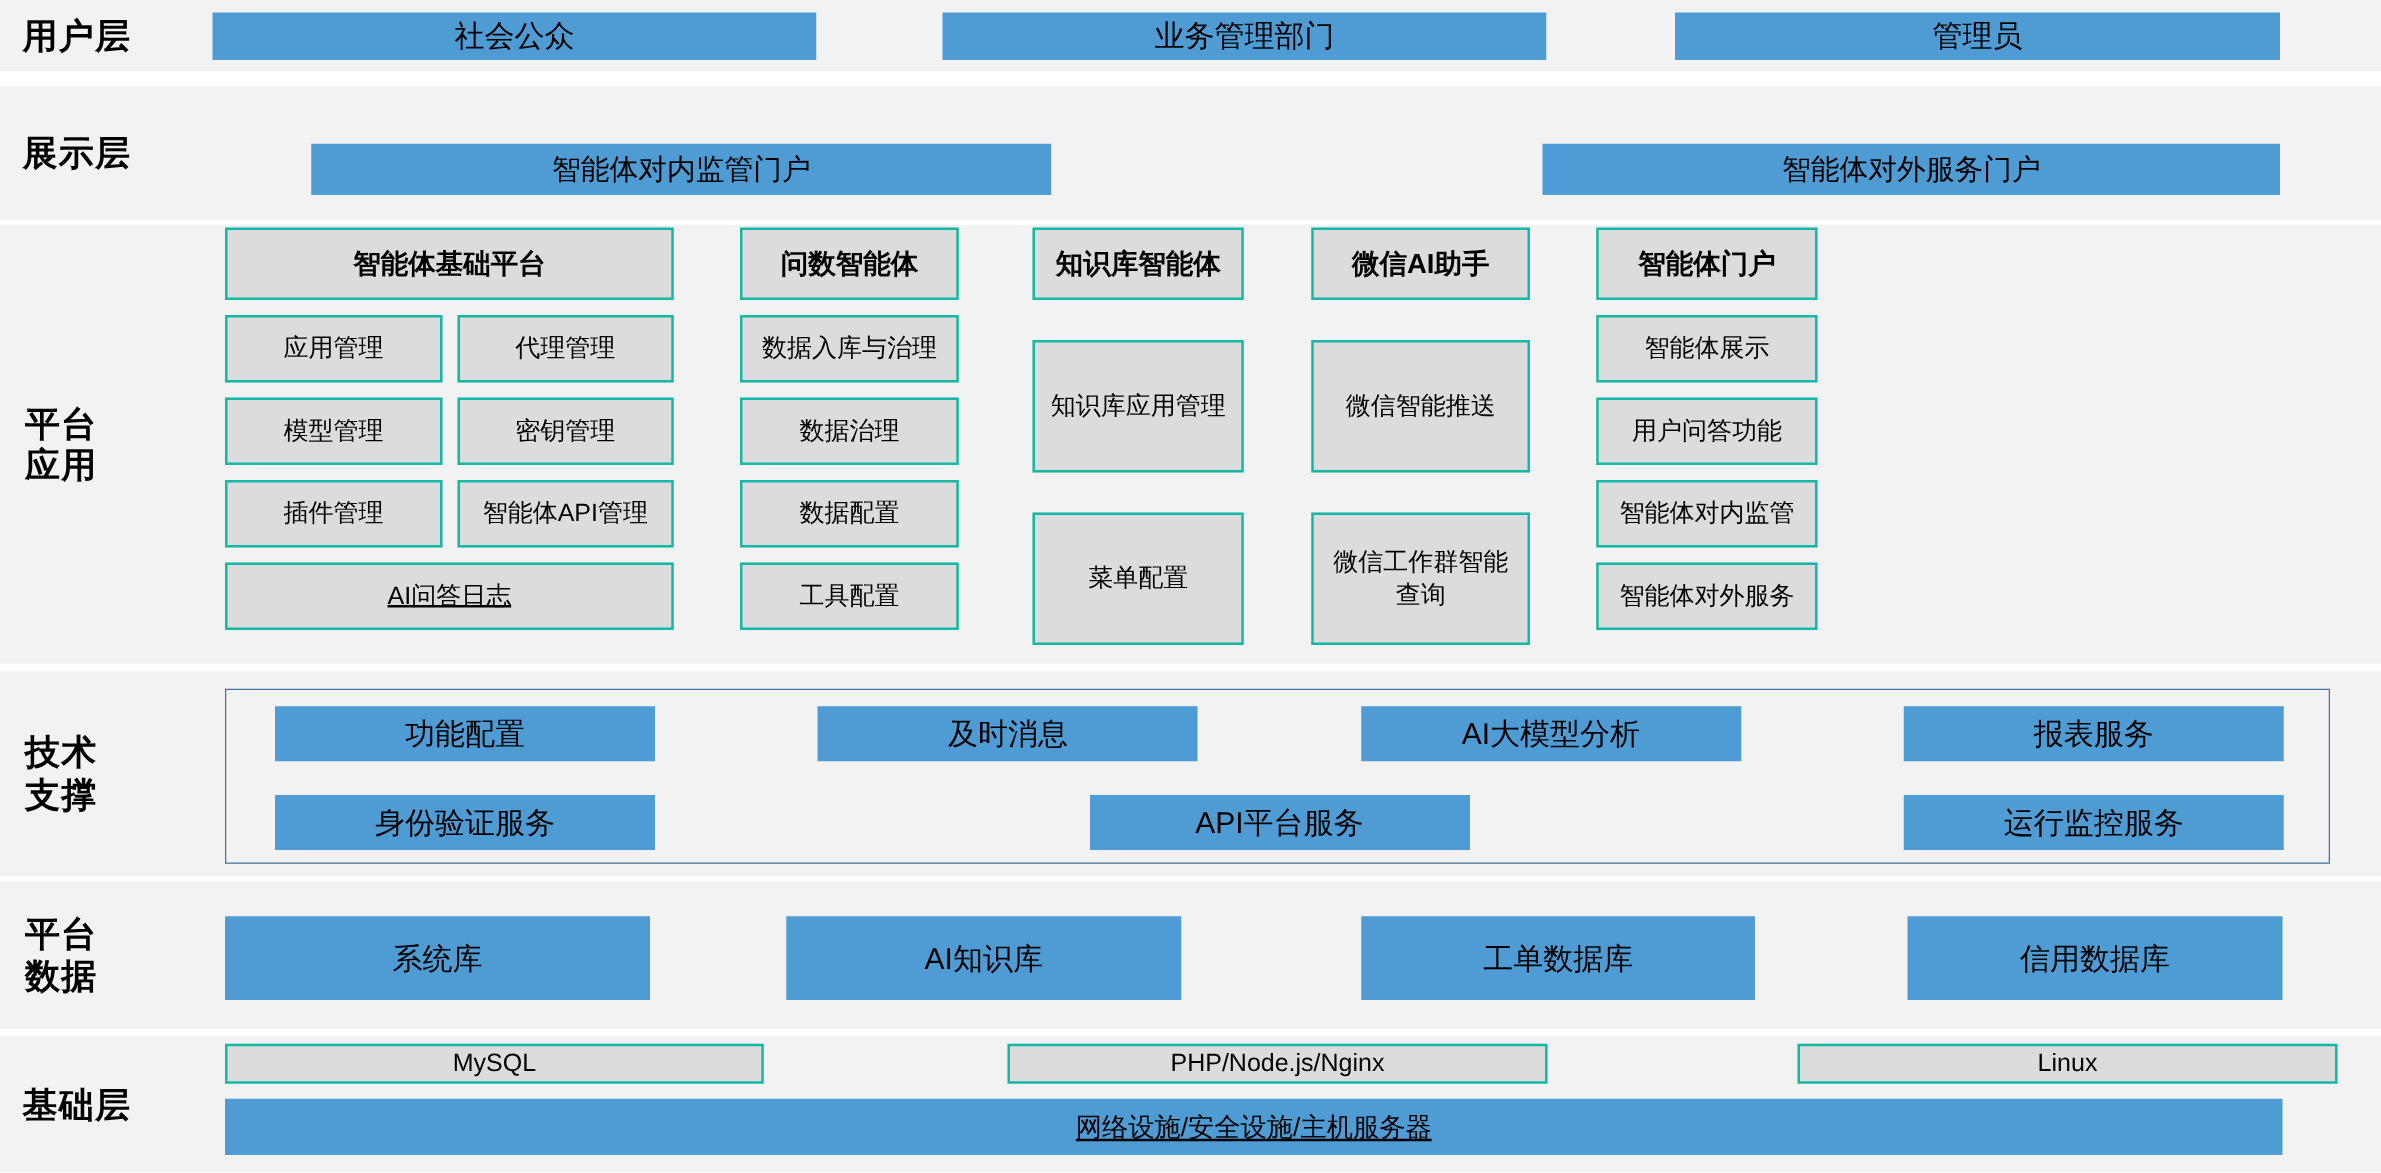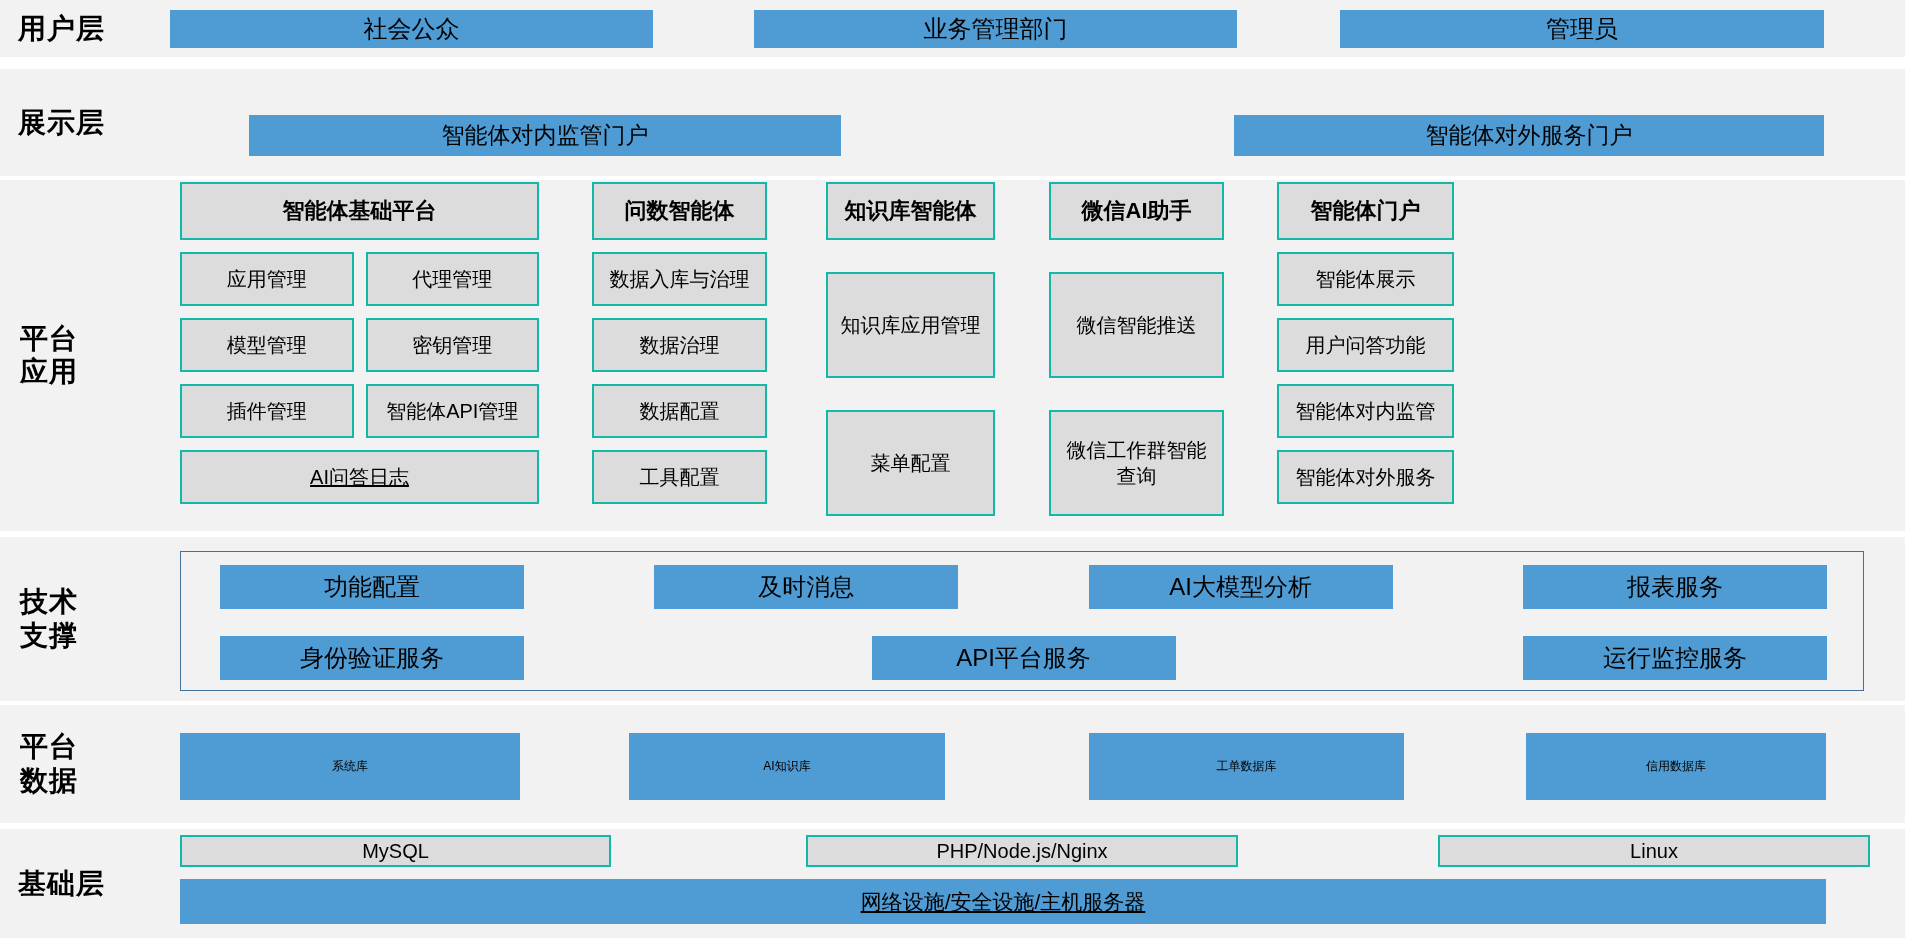--- a/index.html
+++ b/index.html
@@ -51,7 +51,7 @@
   .tech-row .bluebox { position:relative; width:304px; height:44px; font-size:24px; }
 
   
-  .band-data .bluebox { top:28px; height:67px; font-size:12px; }
+  .band-data .bluebox { top:28px; height:67px; font-size:24px; }
 
   
   .infra-gray { position:absolute; top:6px; height:32px; font-size:20px; padding:0; }

